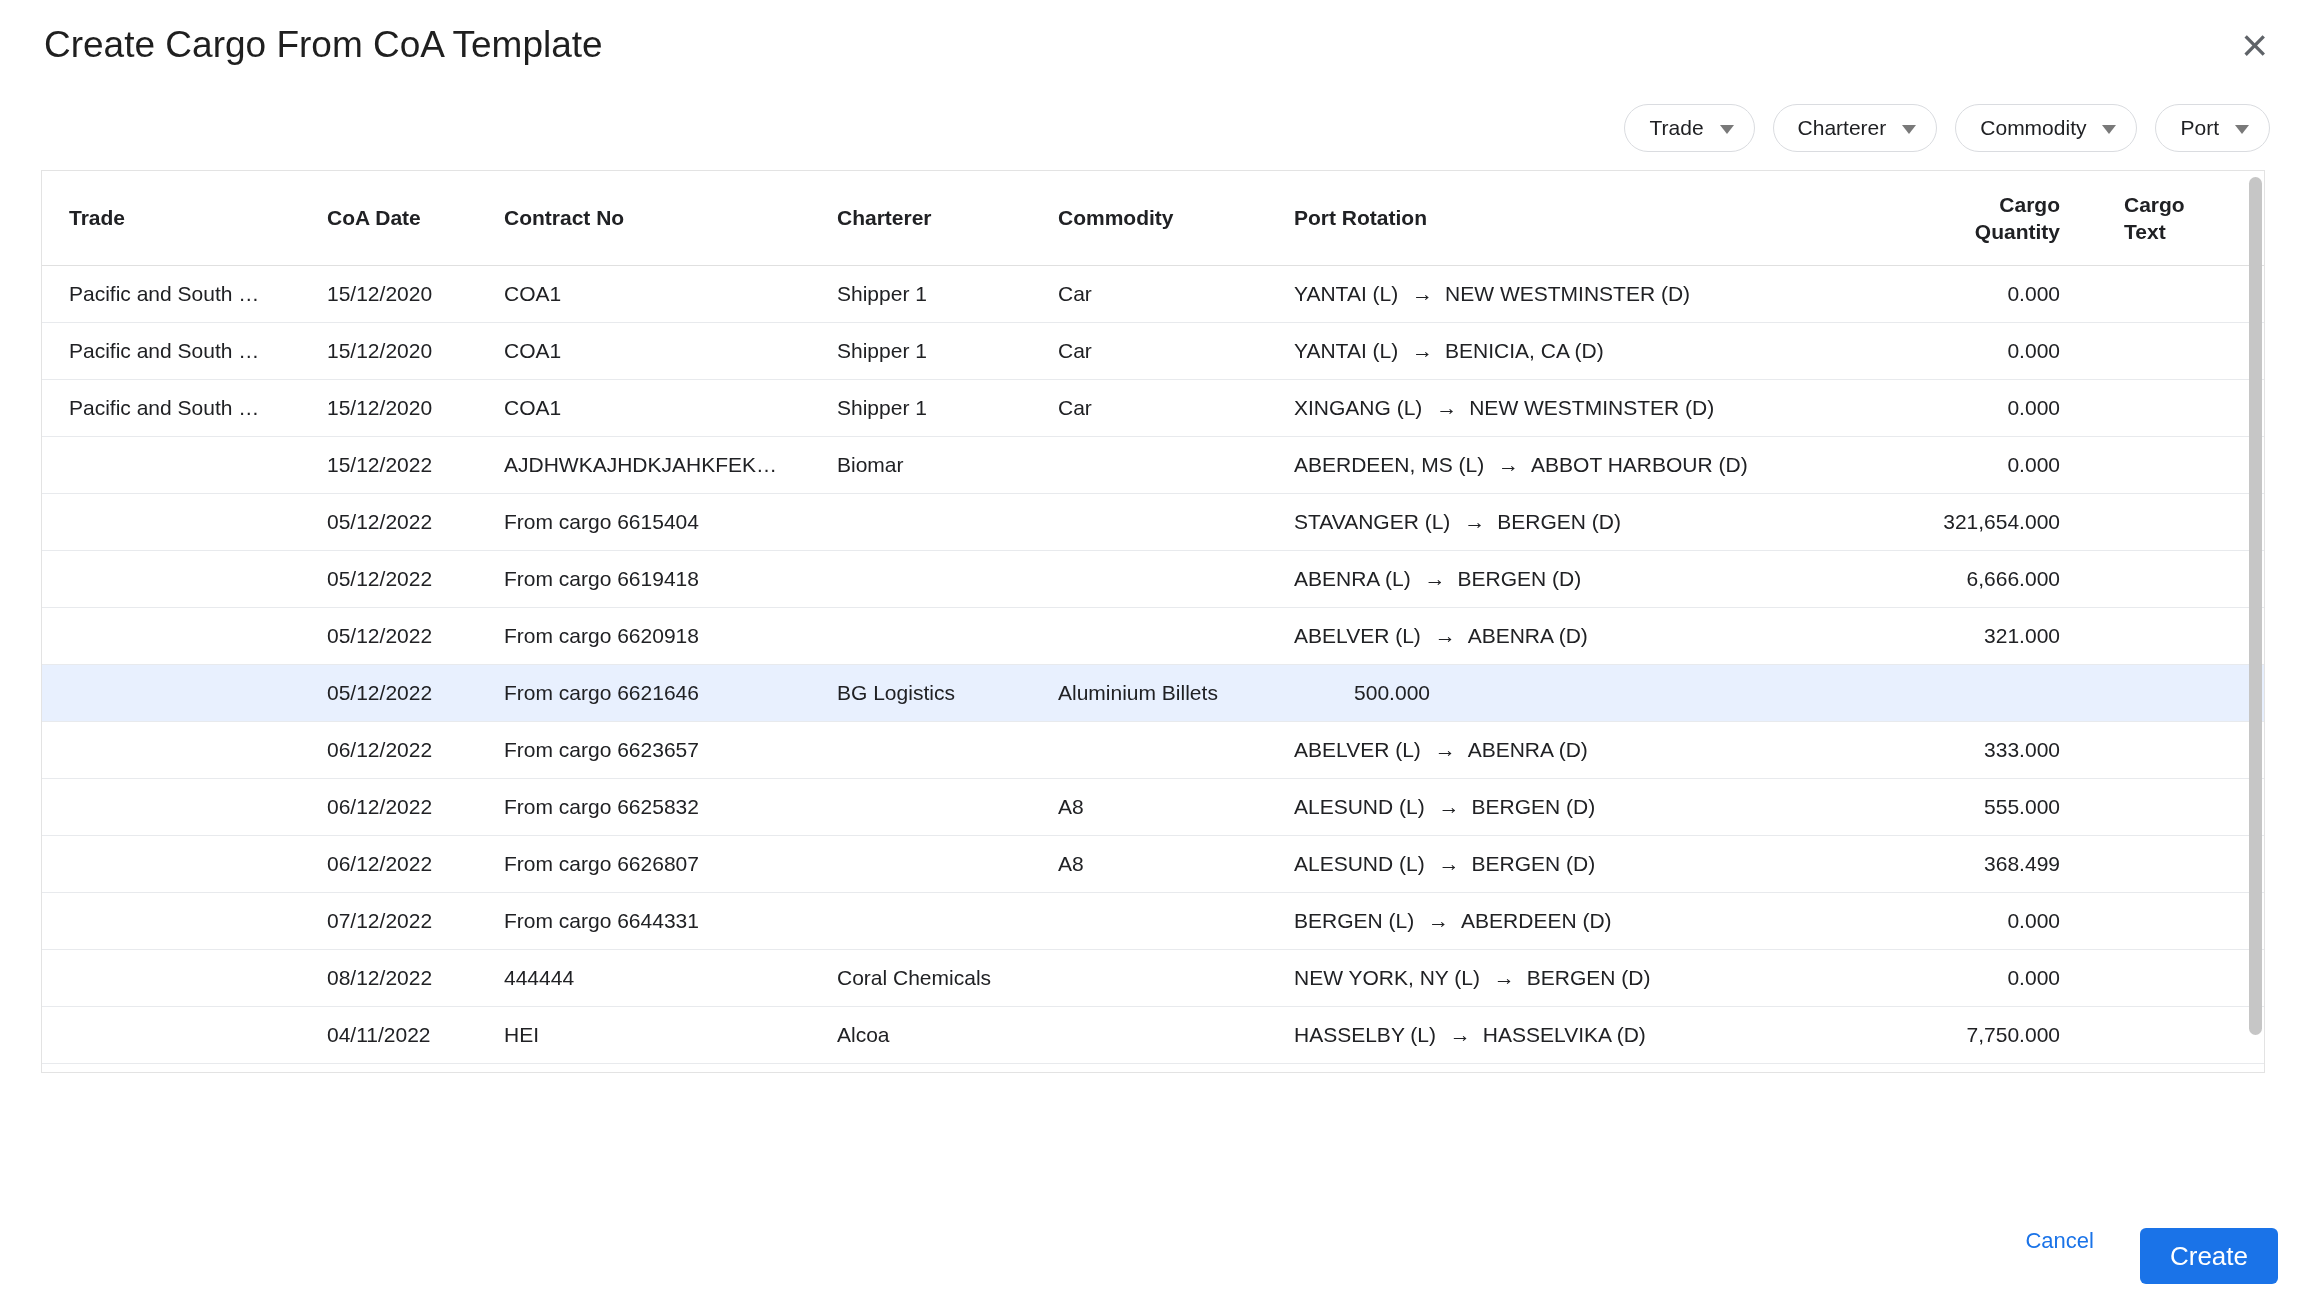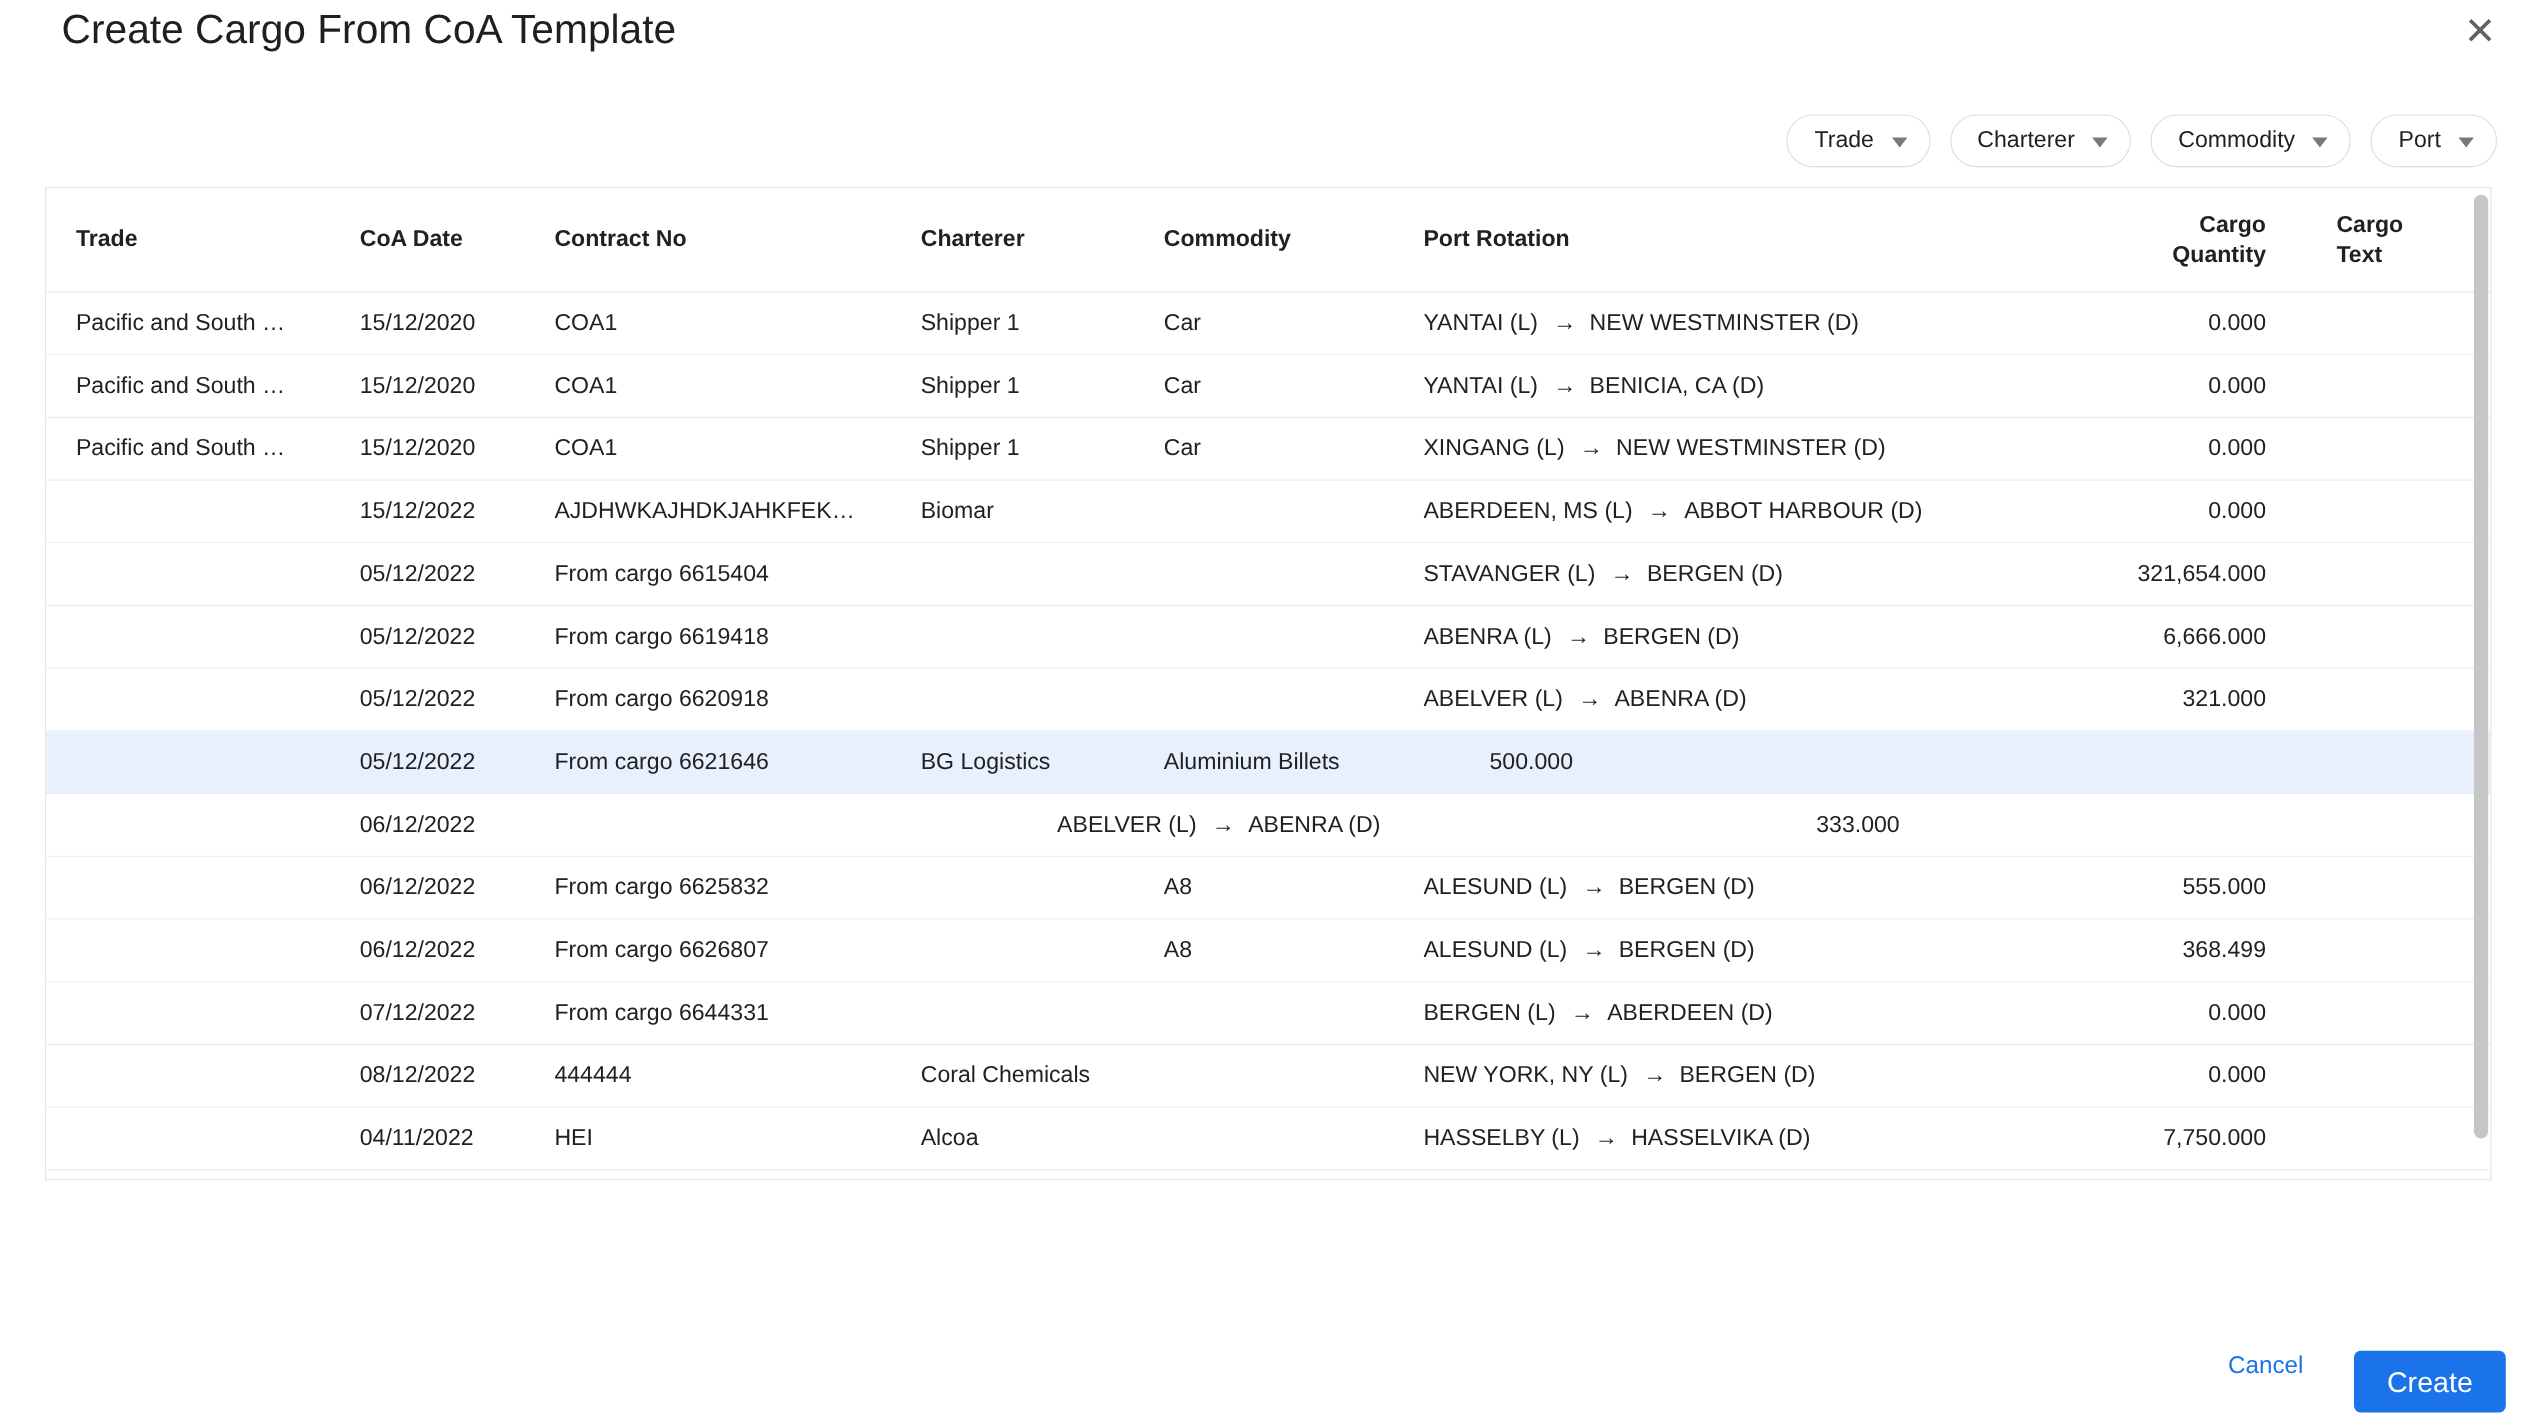--- a/index.html
+++ b/index.html
@@ -14,8 +14,8 @@
 
   
   .modal-header {
-    position:absolute; top:4px; left:44px; right:32px;
-    display:flex; justify-content:space-between; align-items:center;margin-left:12px;
+    position:absolute; top:22px; left:44px; right:32px;
+    display:flex; justify-content:space-between; align-items:center;
   }
   .modal-title { font-size:37px; font-weight:400; color:#1f1f1f; }
   .close-btn {

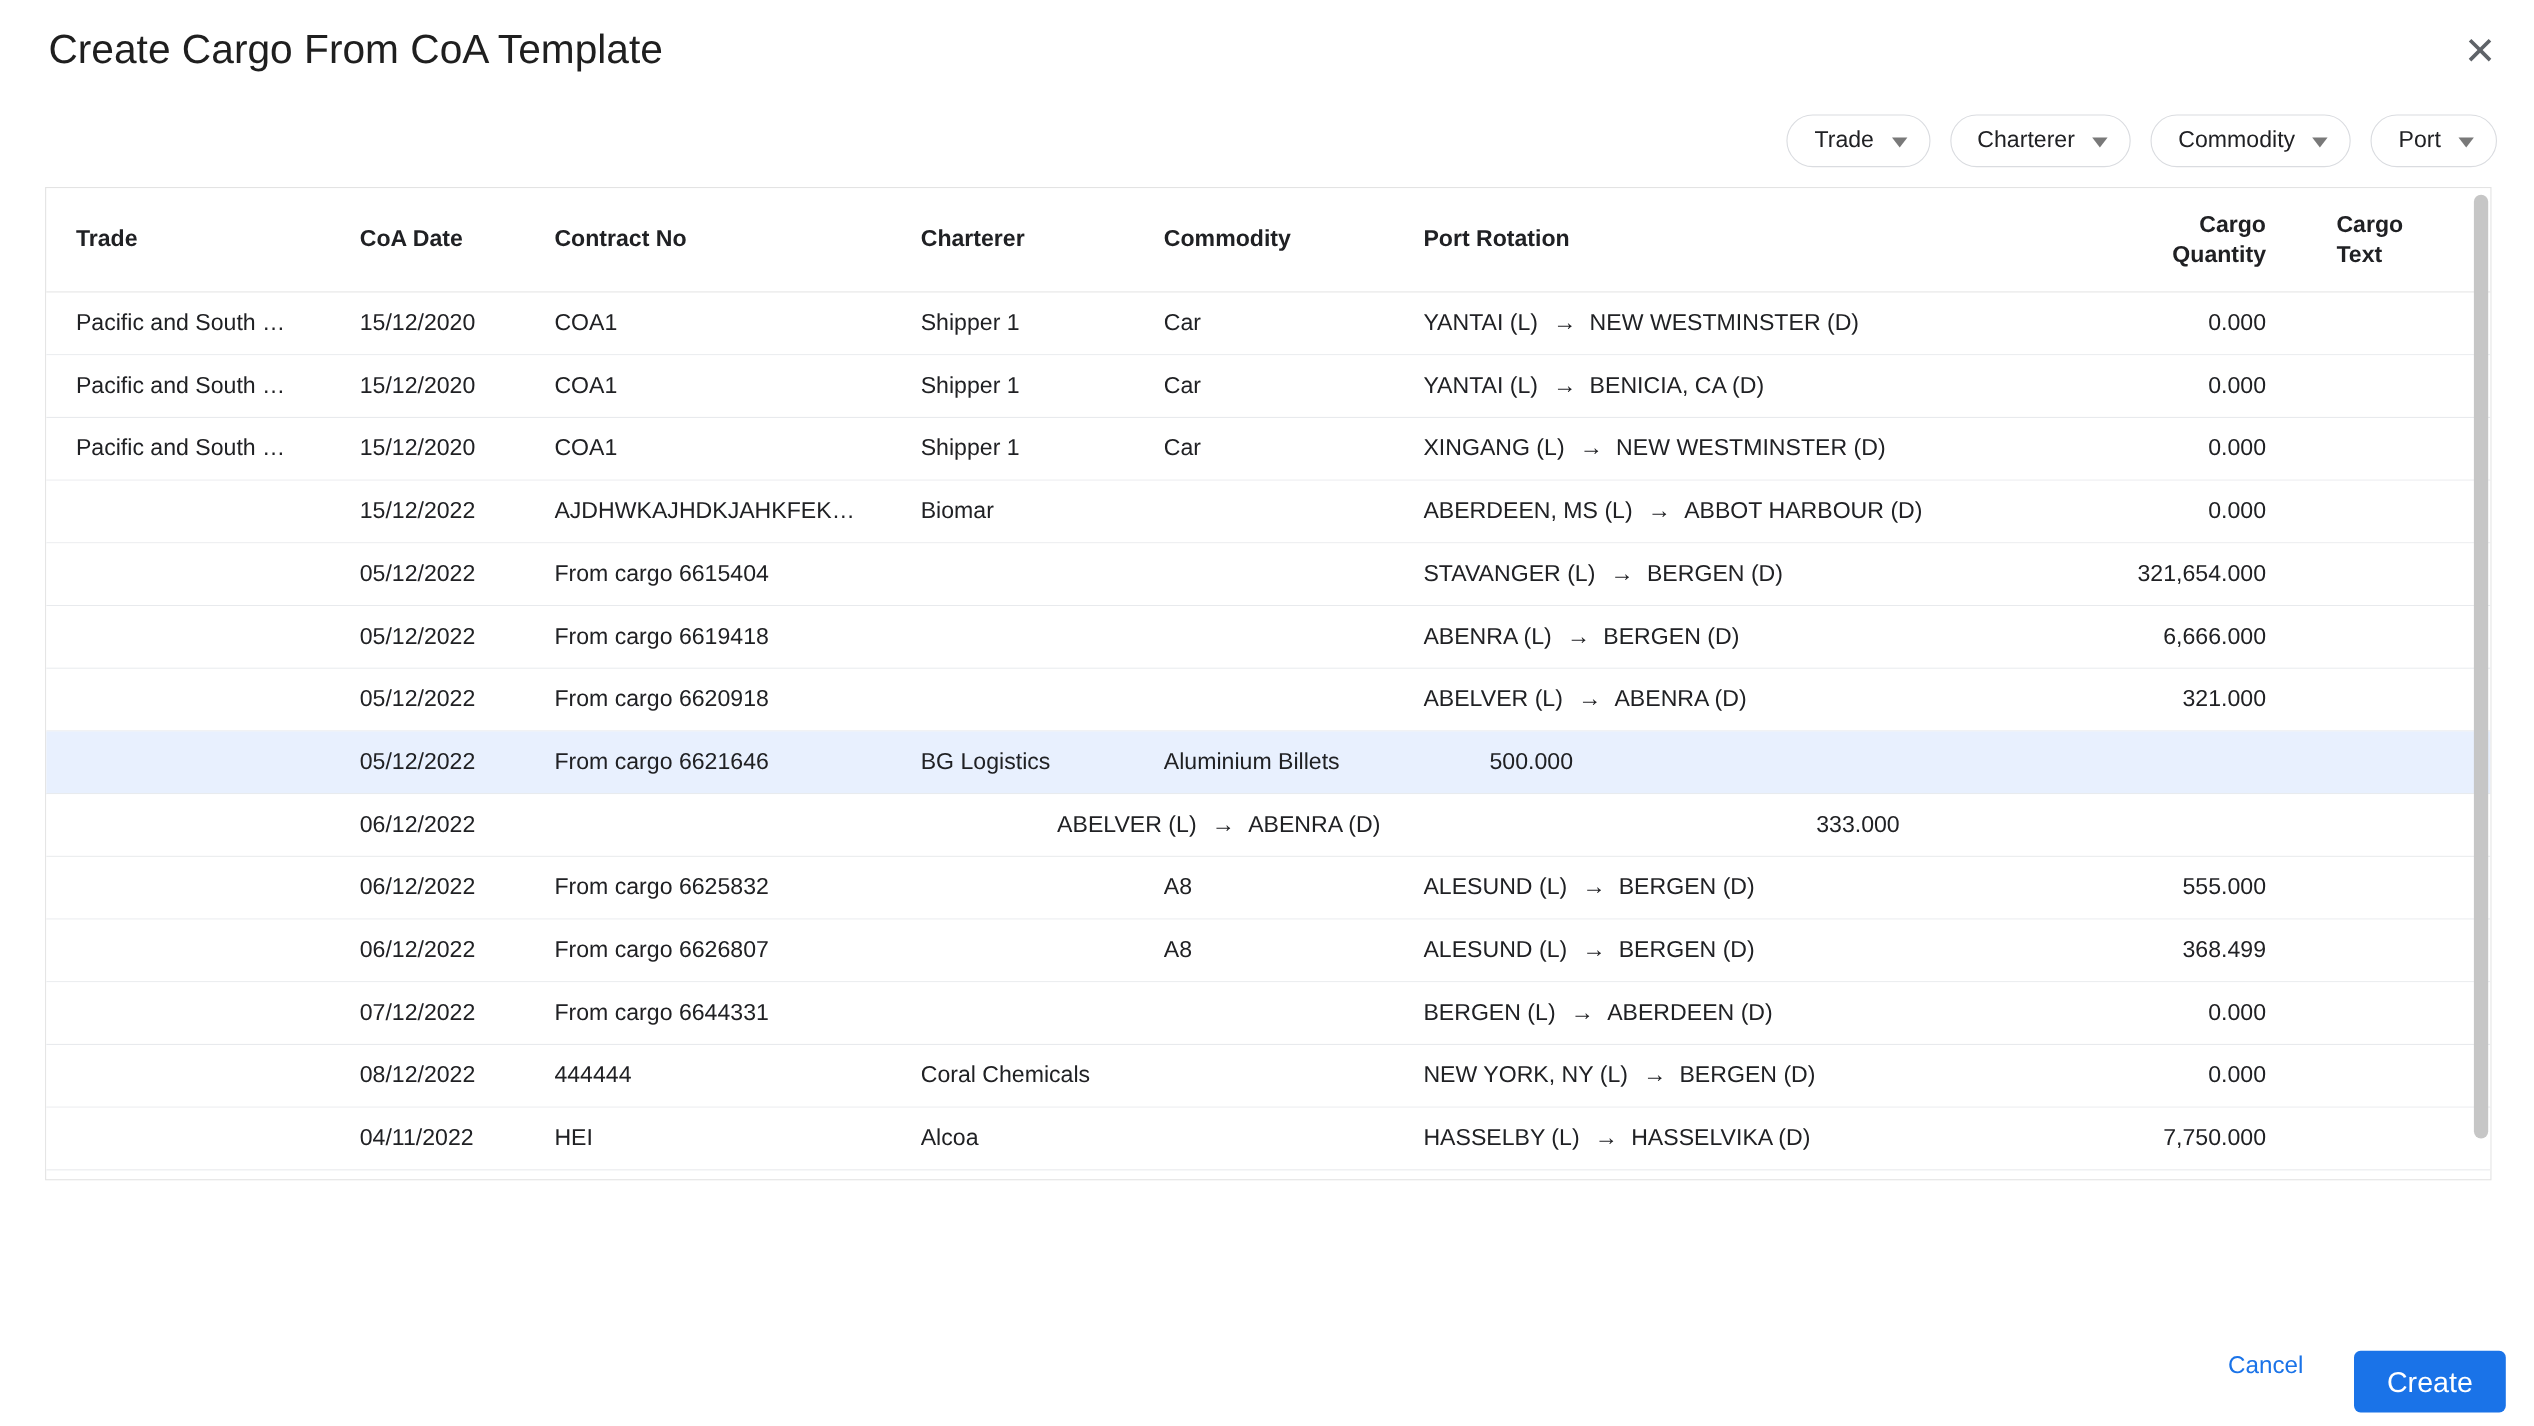--- a/index.html
+++ b/index.html
@@ -227,6 +227,7 @@
         <div class="trow">
           <div class="cell col-trade"></div>
           <div class="cell col-coa_date">06/12/2022</div>
+          <div class="cell col-contract_no">From cargo 6623657</div>
           <div class="cell col-charterer"></div>
           <div class="cell col-commodity"></div>
           <div class="cell col-port_rotation"><span class="punit"><span>ABELVER (L)</span></span> <span class="punit"><span class="arrow">→</span><span>ABENRA (D)</span></span> </div>

